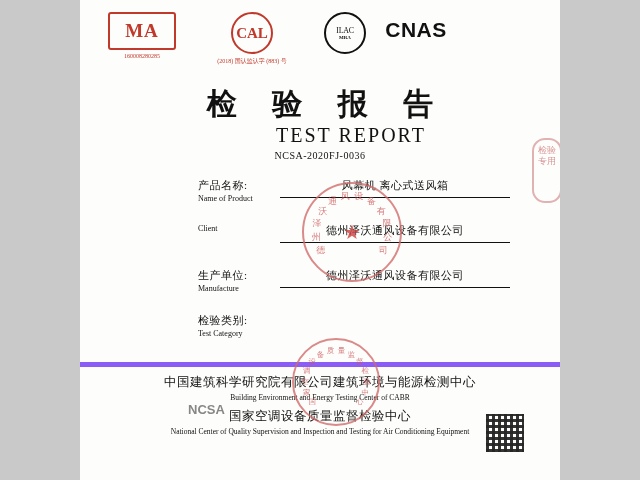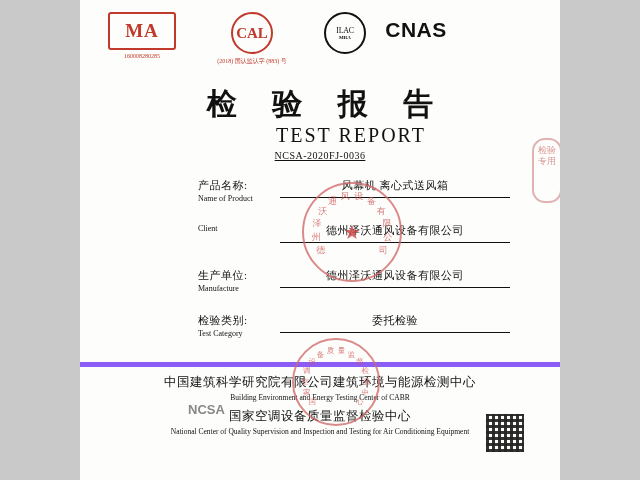--- a/index.html
+++ b/index.html
@@ -64,7 +64,7 @@
   }
   .report-no{
     position:absolute;top:150px;left:0;width:480px;text-align:center;
-    font-size:10px;color:#111;letter-spacing:.5px;text-decoration:underline;
+    font-size:10px;color:#111;letter-spacing:.5px;
   }
 
   

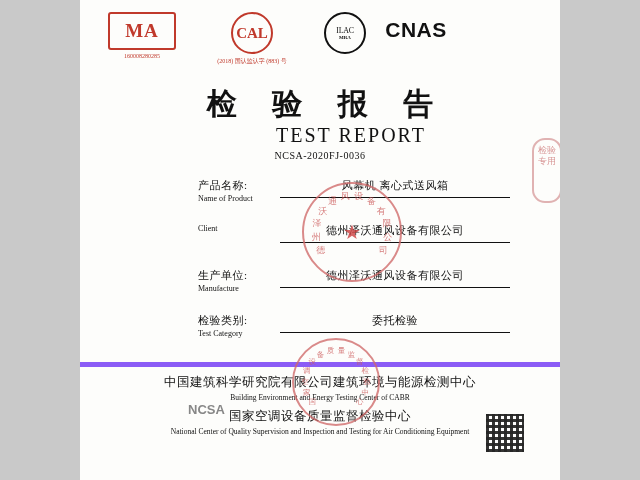--- a/index.html
+++ b/index.html
@@ -189,7 +189,6 @@
         <span class="cn">检验类别:</span>
         <span class="en">Test Category</span>
       </div>
-      <div class="fval">委托检验</div>
     </div>
   </div>
 

